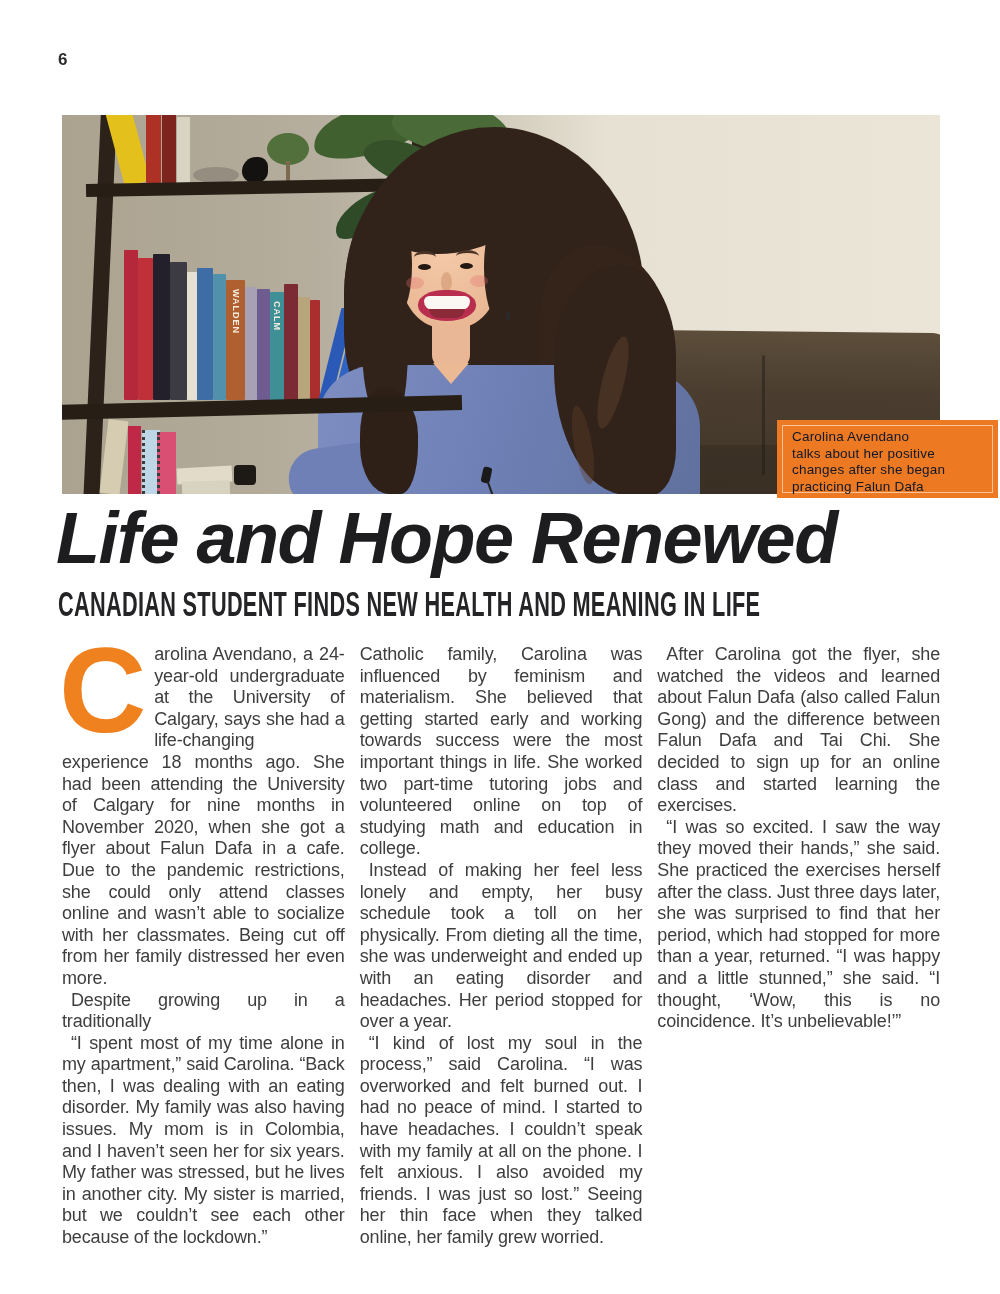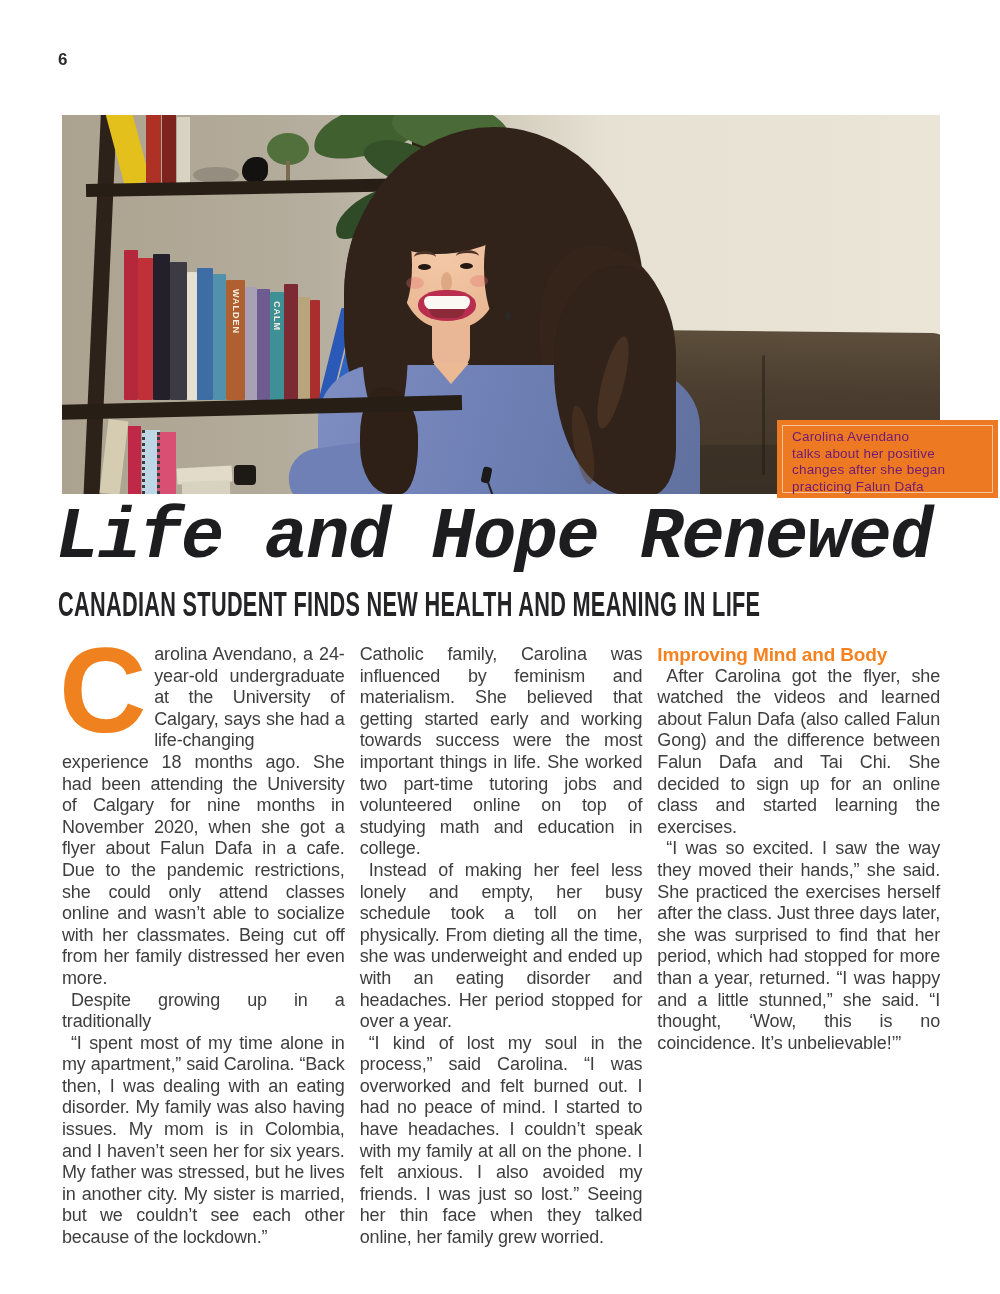--- a/index.html
+++ b/index.html
@@ -50,7 +50,7 @@
   #caption-box{left:777px;top:420px;width:221px;height:78px;background:#ed7a23;z-index:5;}
   #caption-box .inner-border{position:absolute;left:5px;top:5px;right:5px;bottom:5px;
     border:1px solid rgba(255,255,255,.55);}
-  #caption-text{position:absolute;left:15px;top:9px;right:8px;color:#701a75;
+  #caption-text{position:absolute;left:15px;top:9px;right:8px;color:#0f172a;
     font-size:13.5px;line-height:16.5px;white-space:pre-line;letter-spacing:.2px;}
 
   

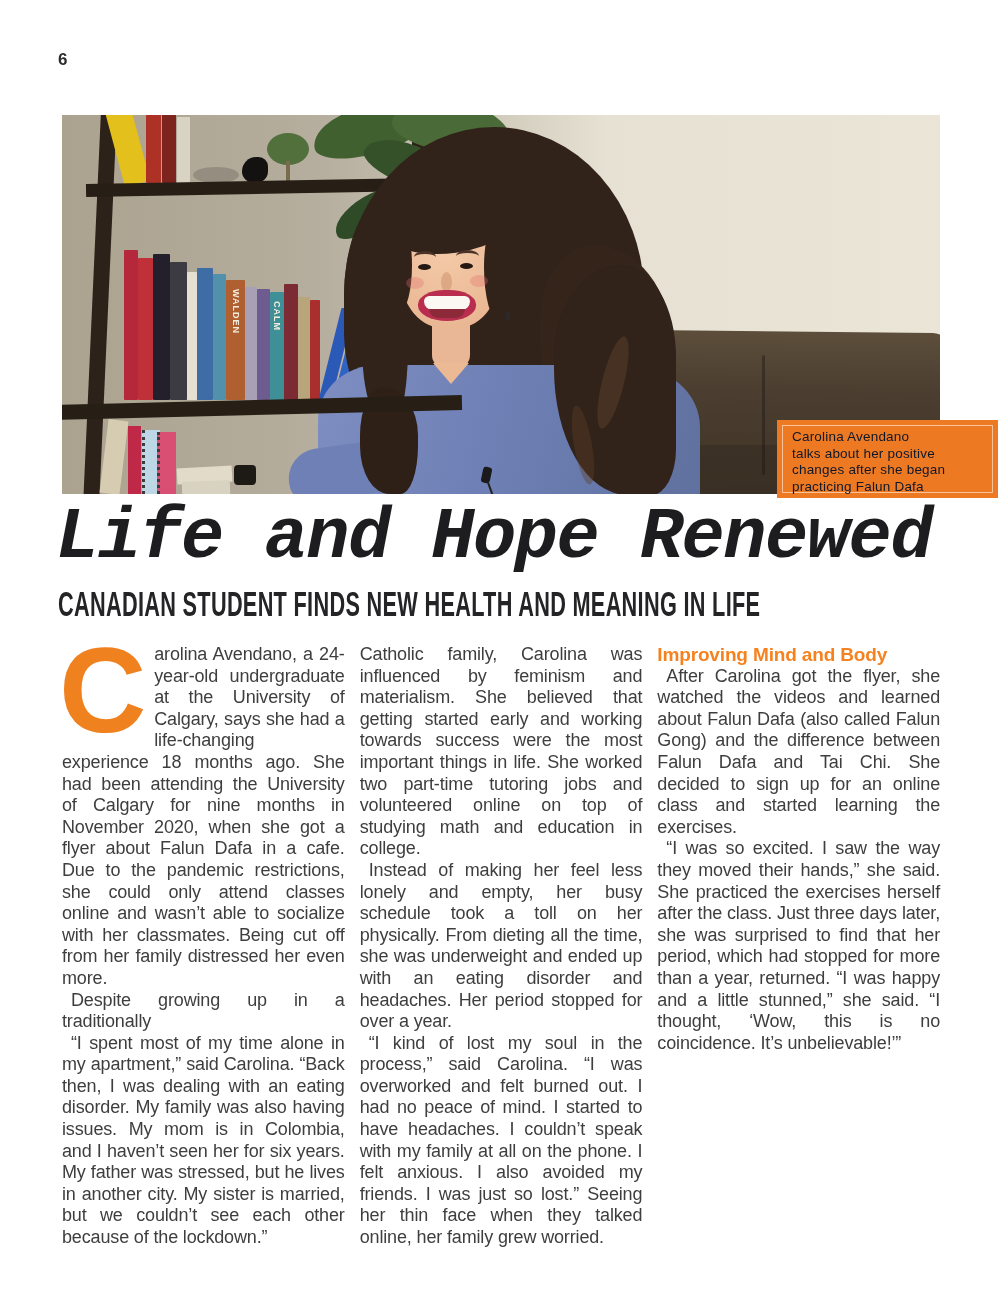--- a/index.html
+++ b/index.html
@@ -54,7 +54,7 @@
     font-size:13.5px;line-height:16.5px;white-space:pre-line;letter-spacing:.2px;}
 
   
-  #title{left:56px;top:498px;width:900px;font-family:Liberation Mono, monospace;
+  #title{left:56px;top:498px;width:900px;font-family:Liberation Sans, sans-serif;
     font-style:italic;font-weight:600;font-size:72px;line-height:80px;color:#1d1d1f;letter-spacing:-1.5px;}
   #subtitle{left:58px;top:585px;font-weight:bold;font-size:35px;line-height:38px;color:#242426;
     transform:scaleX(.62);transform-origin:left center;white-space:nowrap;letter-spacing:.5px;}

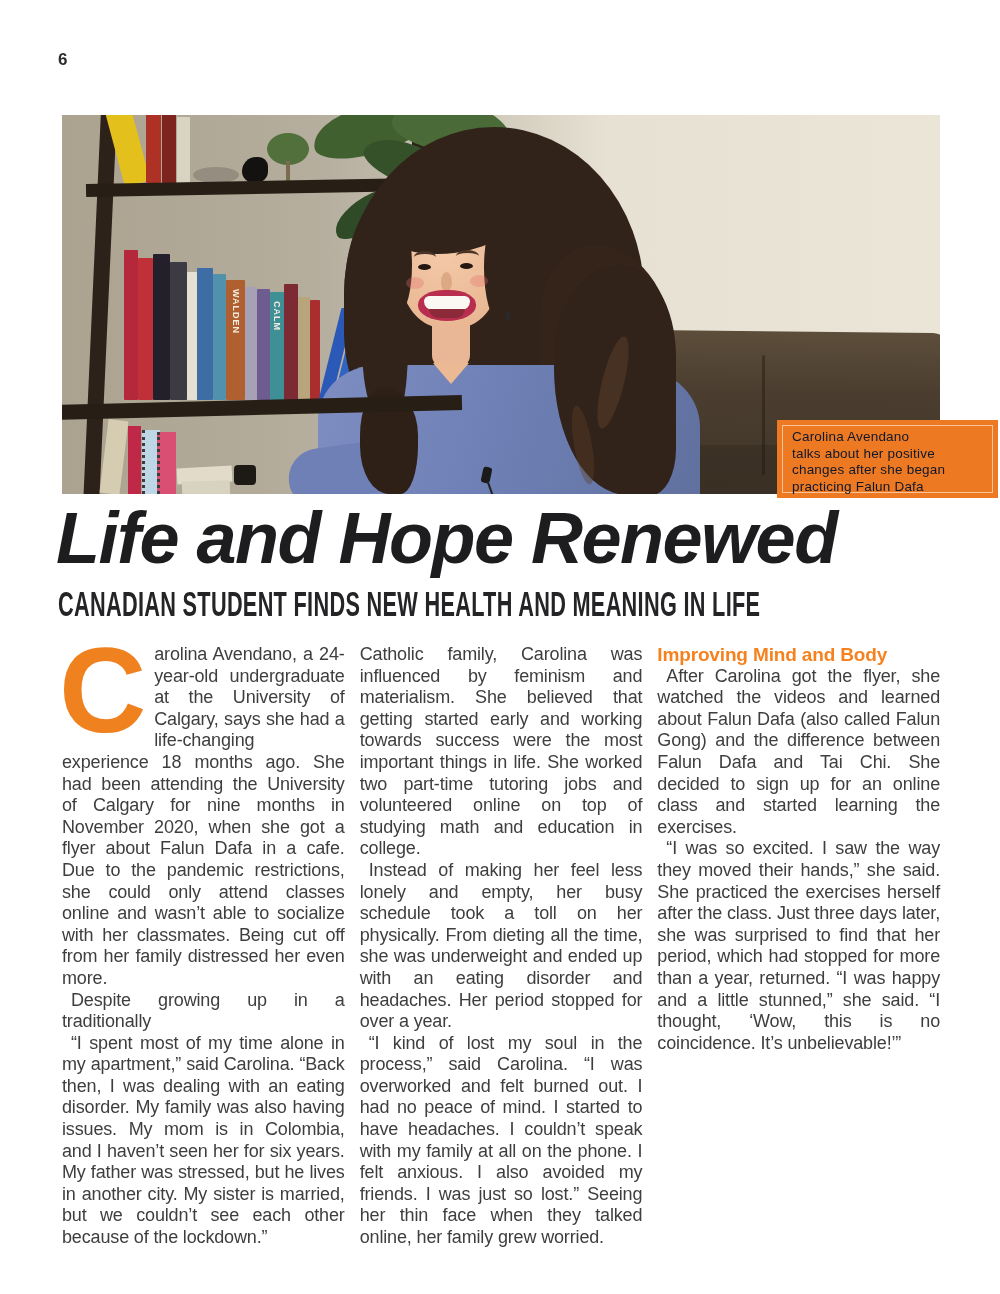--- a/index.html
+++ b/index.html
@@ -198,7 +198,6 @@
     <p class="ind">“I kind of lost my soul in the process,” said Carolina. “I was overworked and felt burned out. I had no peace of mind. I started to have headaches. I couldn’t speak with my family at all on the phone. I felt anxious. I also avoided my friends. I was just so lost.” Seeing her thin face when they talked online, her family grew worried.</p>
   </div>
   <div class="col">
-    <p class="section-heading">Improving Mind and Body</p>
     <p class="ind">After Carolina got the flyer, she watched the videos and learned about Falun Dafa (also called Falun Gong) and the difference between Falun Dafa and Tai Chi. She decided to sign up for an online class and started learning the exercises.</p>
     <p class="ind">“I was so excited. I saw the way they moved their hands,” she said. She practiced the exercises herself after the class. Just three days later, she was surprised to find that her period, which had stopped for more than a year, returned. “I was happy and a little stunned,” she said. “I thought, ‘Wow, this is no coincidence. It’s unbelievable!’”</p>
   </div>

